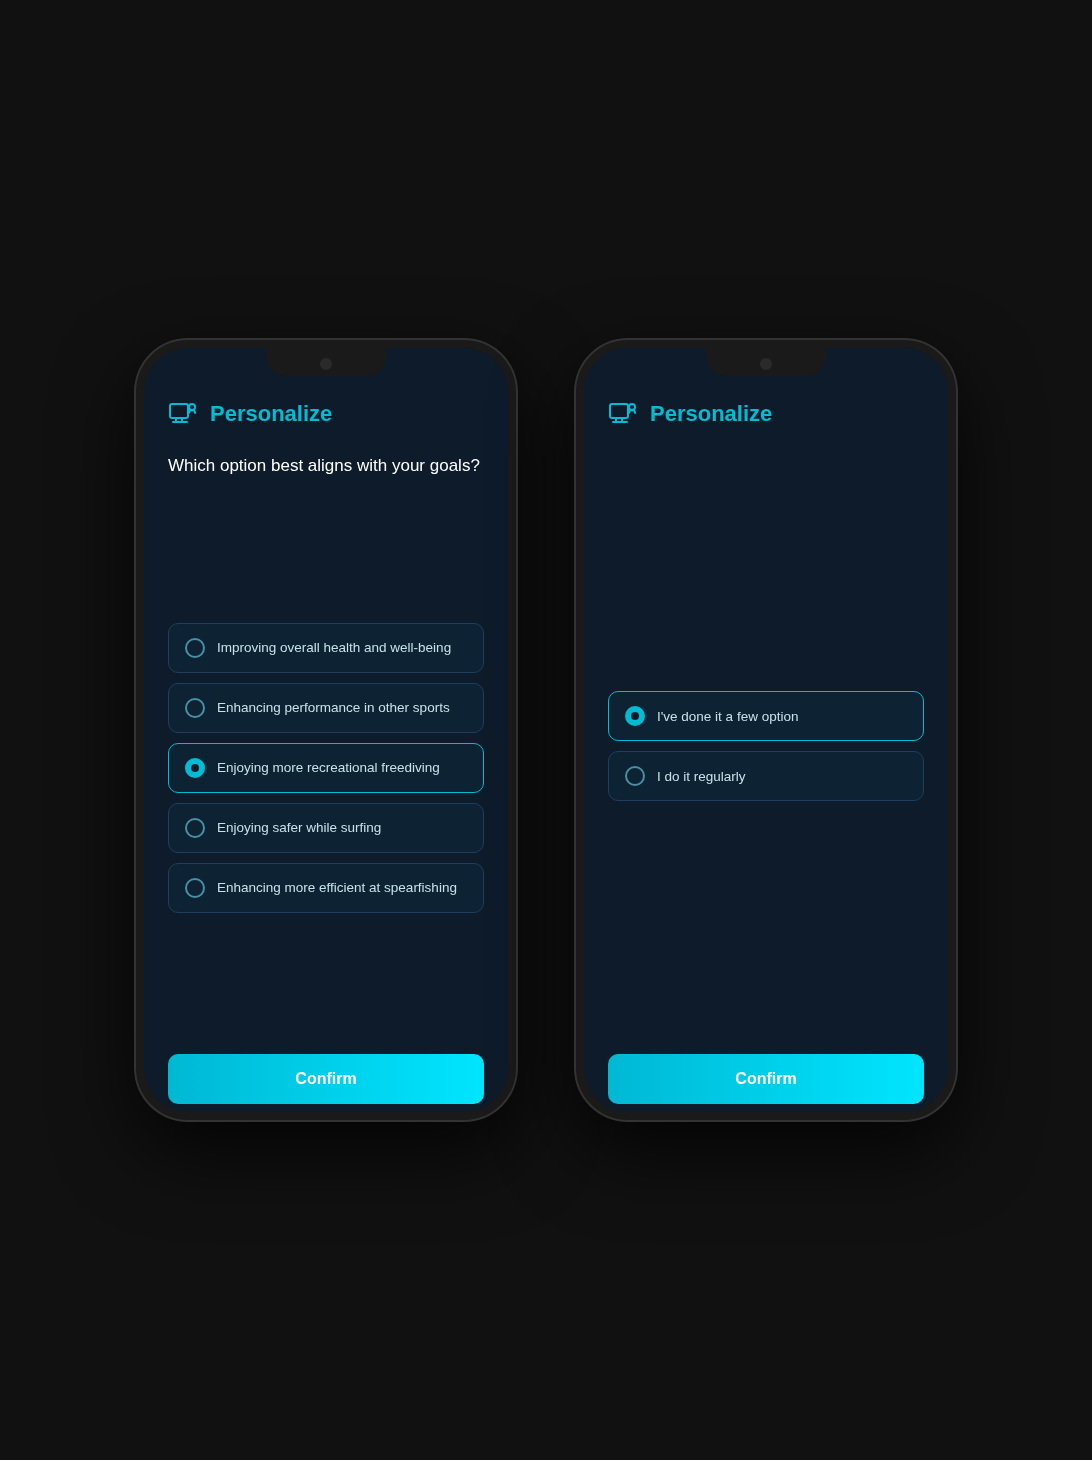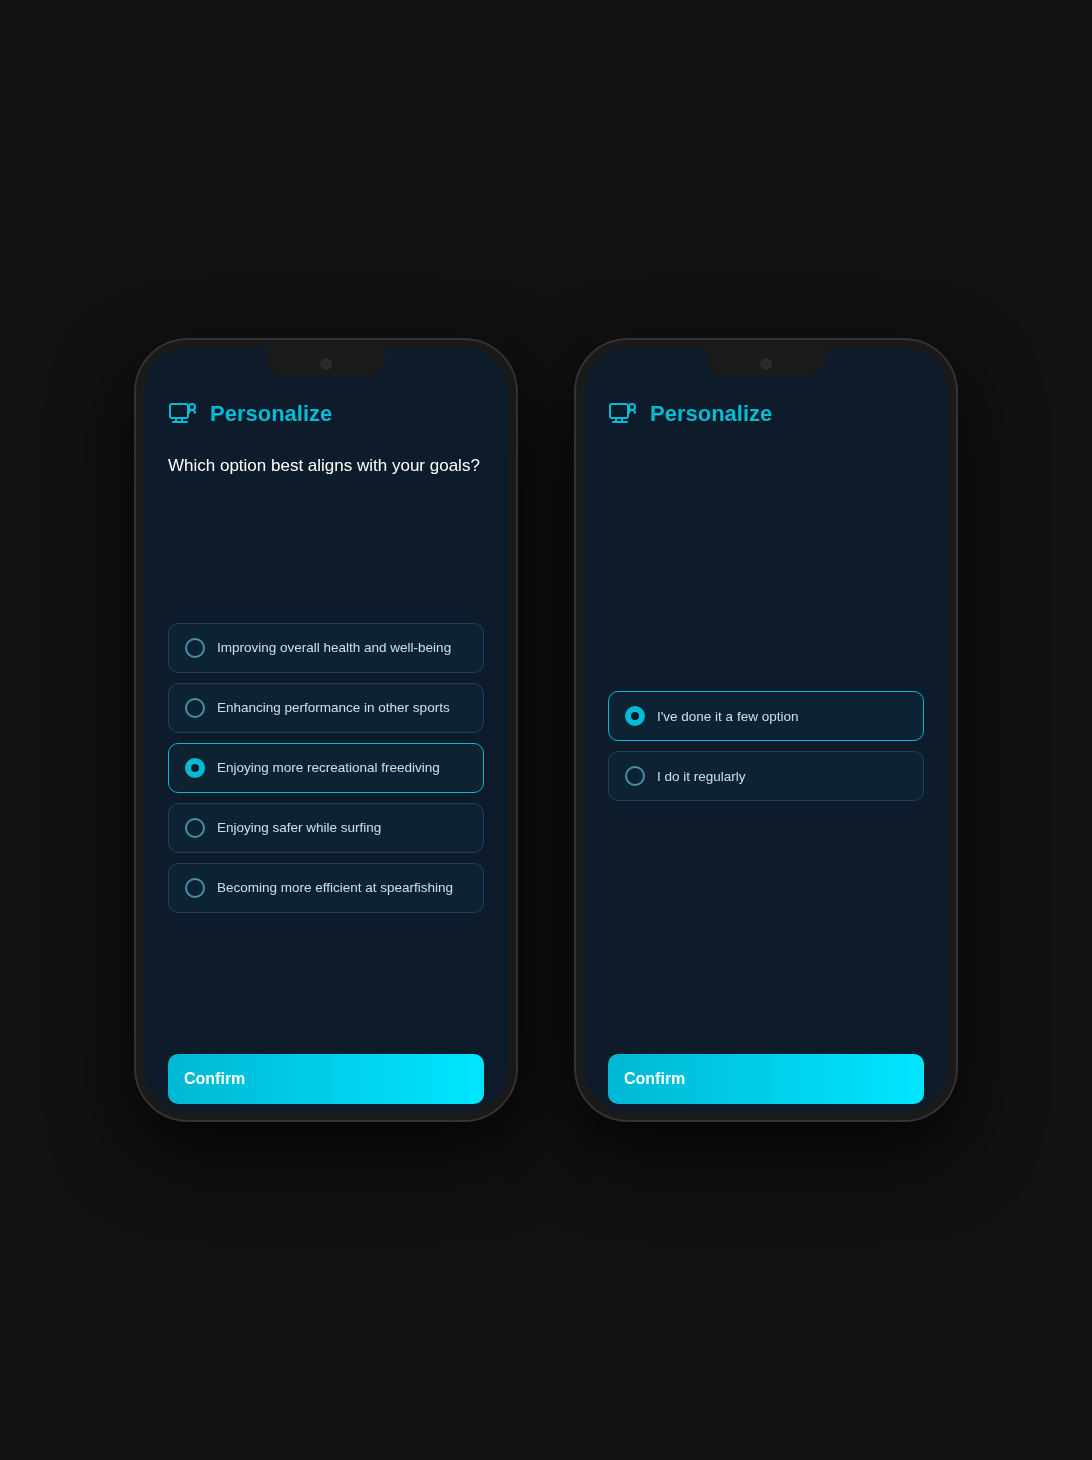--- a/index.html
+++ b/index.html
@@ -189,7 +189,7 @@
 
         <div class="option-item">
           <div class="radio-outer"></div>
-          <span class="option-label">Becoming more efficient at spearfishing</span>
+          <span class="option-label">Enhancing more efficient at spearfishing</span>
         </div>
 
 

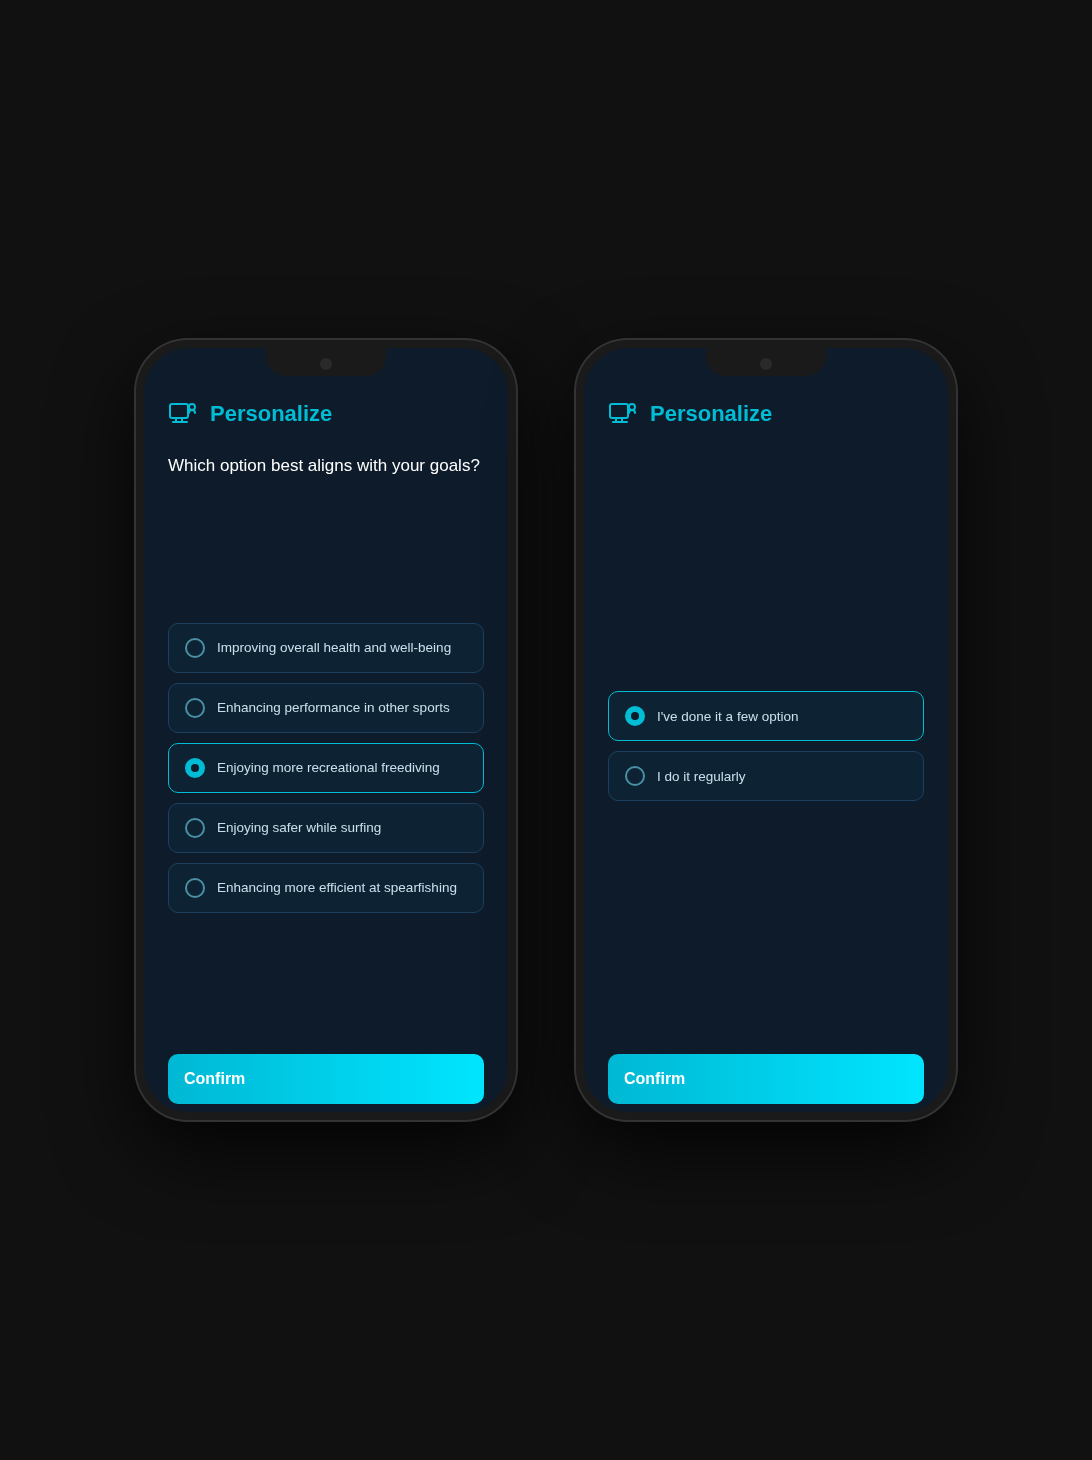--- a/index.html
+++ b/index.html
@@ -142,7 +142,7 @@
       font-weight: 600;
       cursor: pointer;
       width: 100%;
-      text-align: left;
+      text-align: center;
     }
   </style>
 </head>

